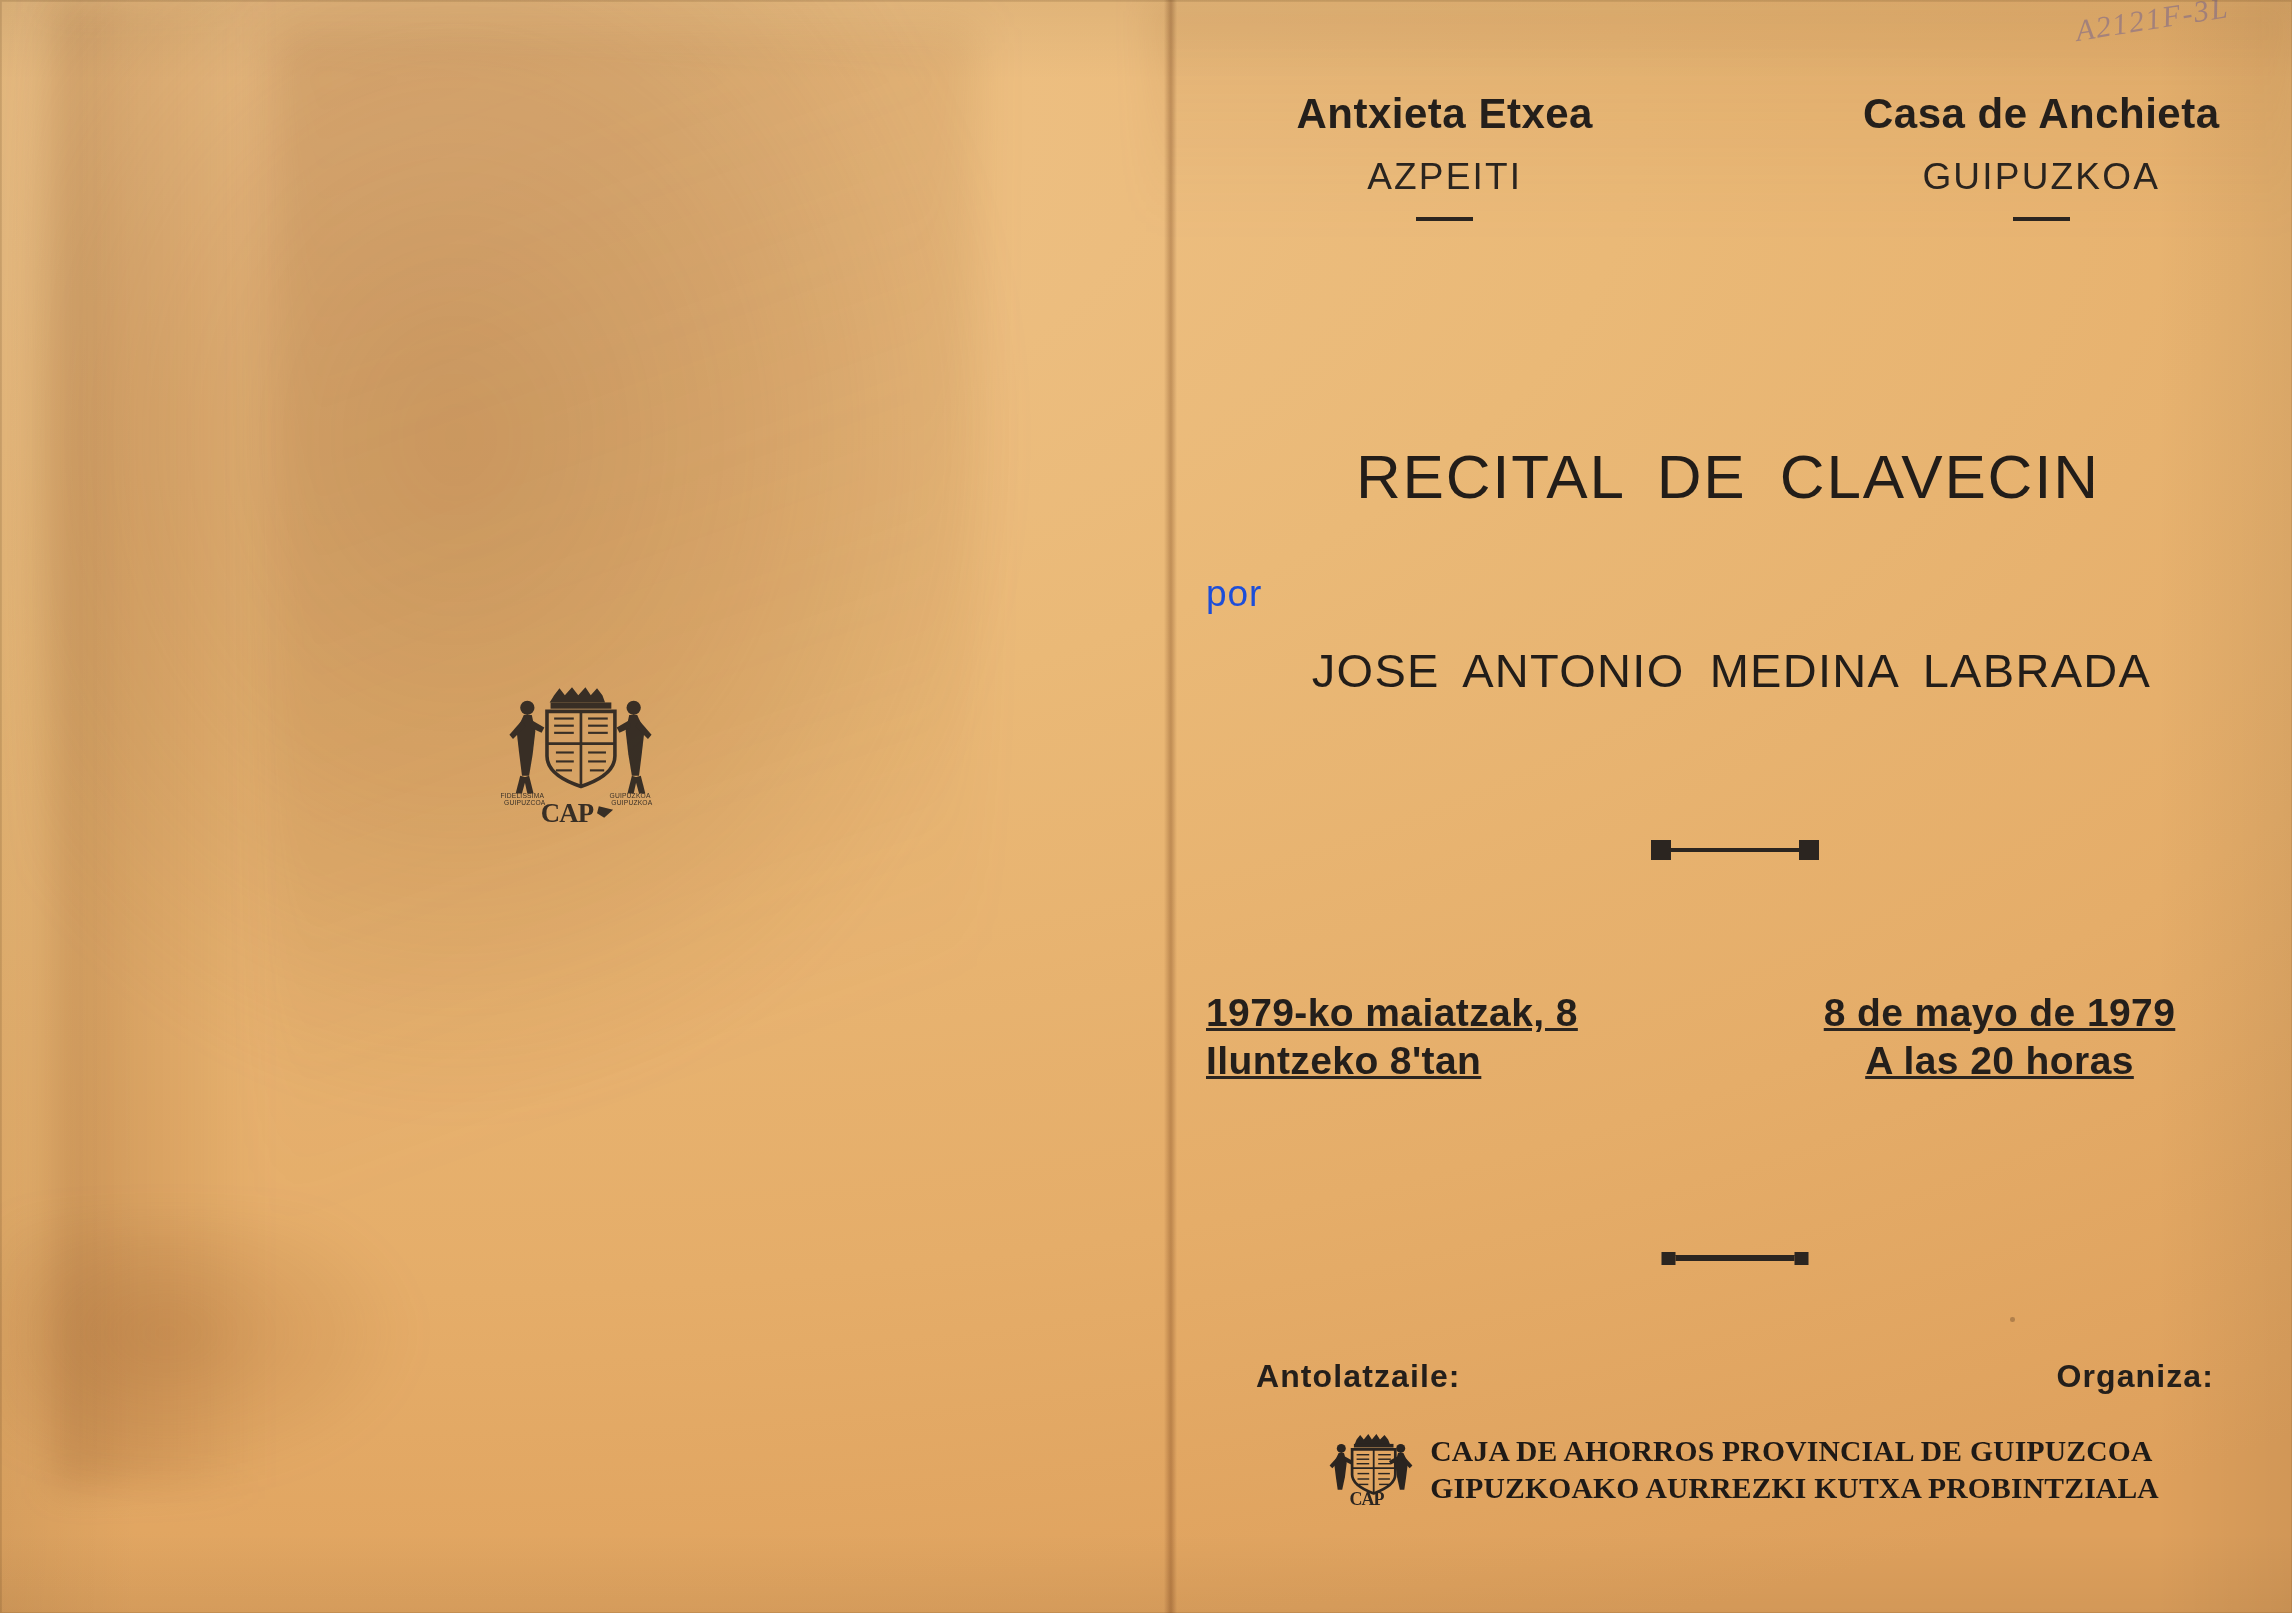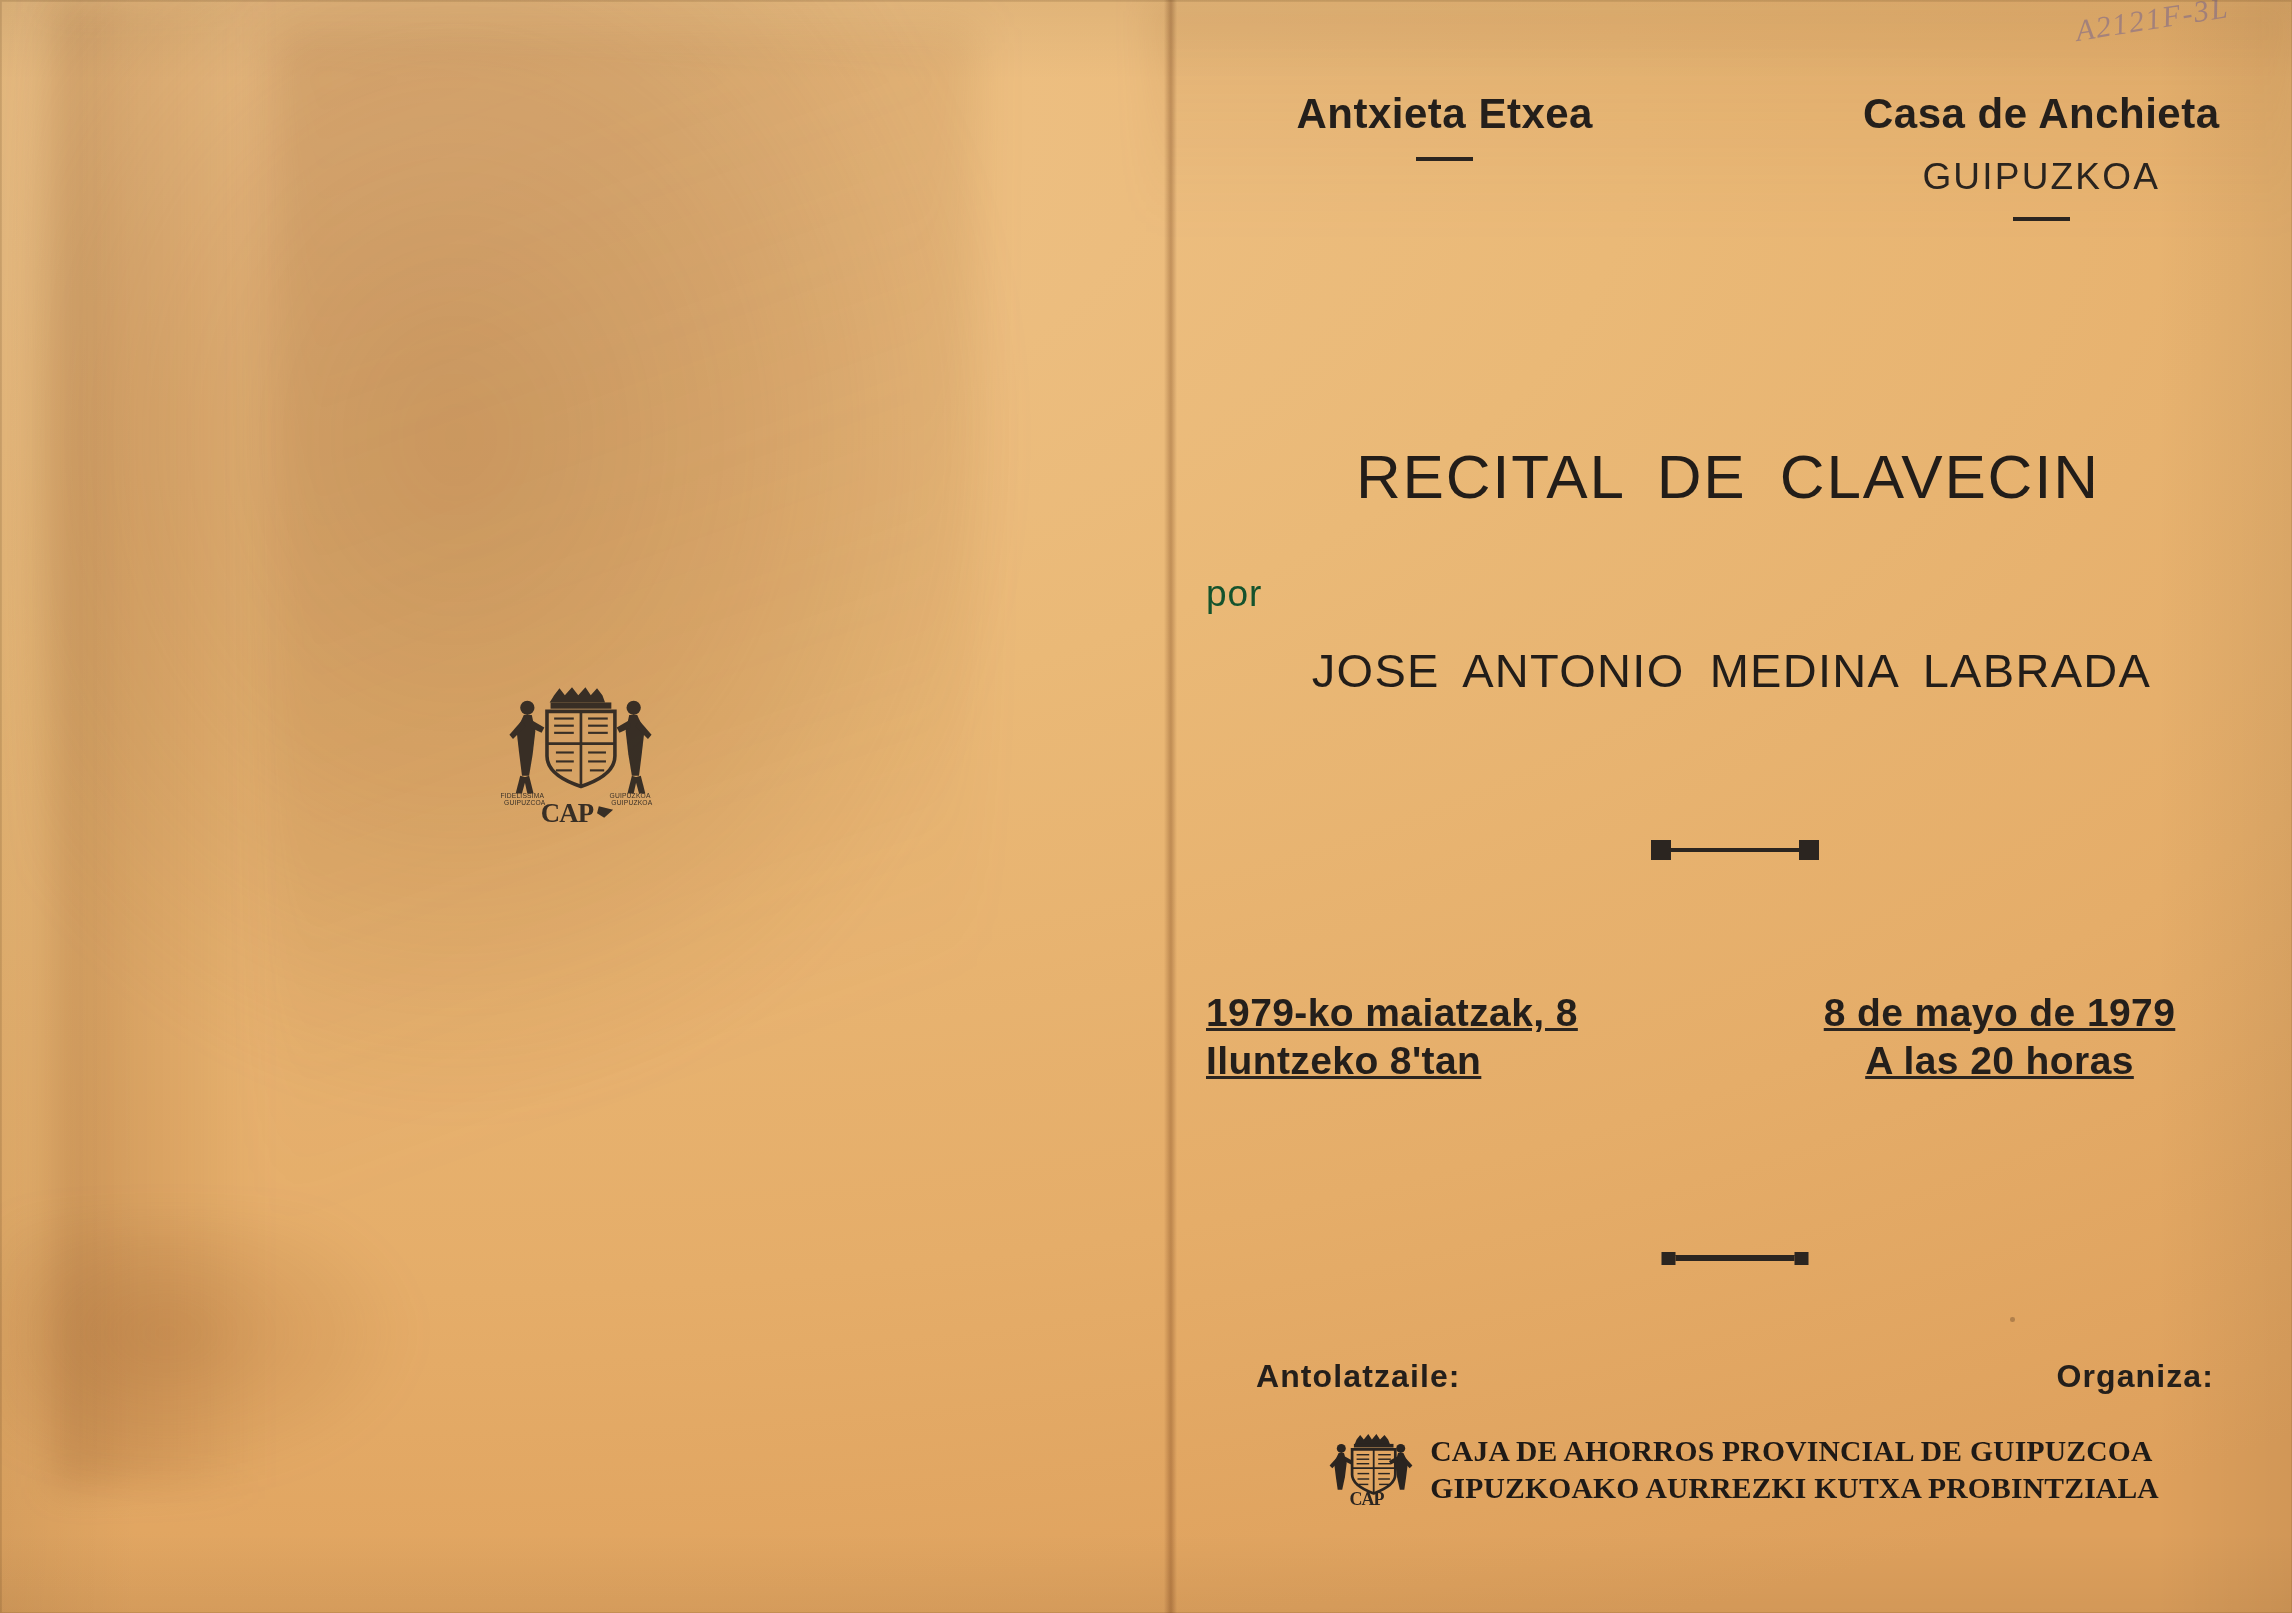--- a/index.html
+++ b/index.html
@@ -390,6 +390,7 @@
     <div class="head-row">
       <div class="head-col eus">
         <div class="head-title">Antxieta Etxea</div>
+        <div class="head-sub">AZPEITI</div>
         <div class="head-rule"></div>
       </div>
       <div class="head-col es">

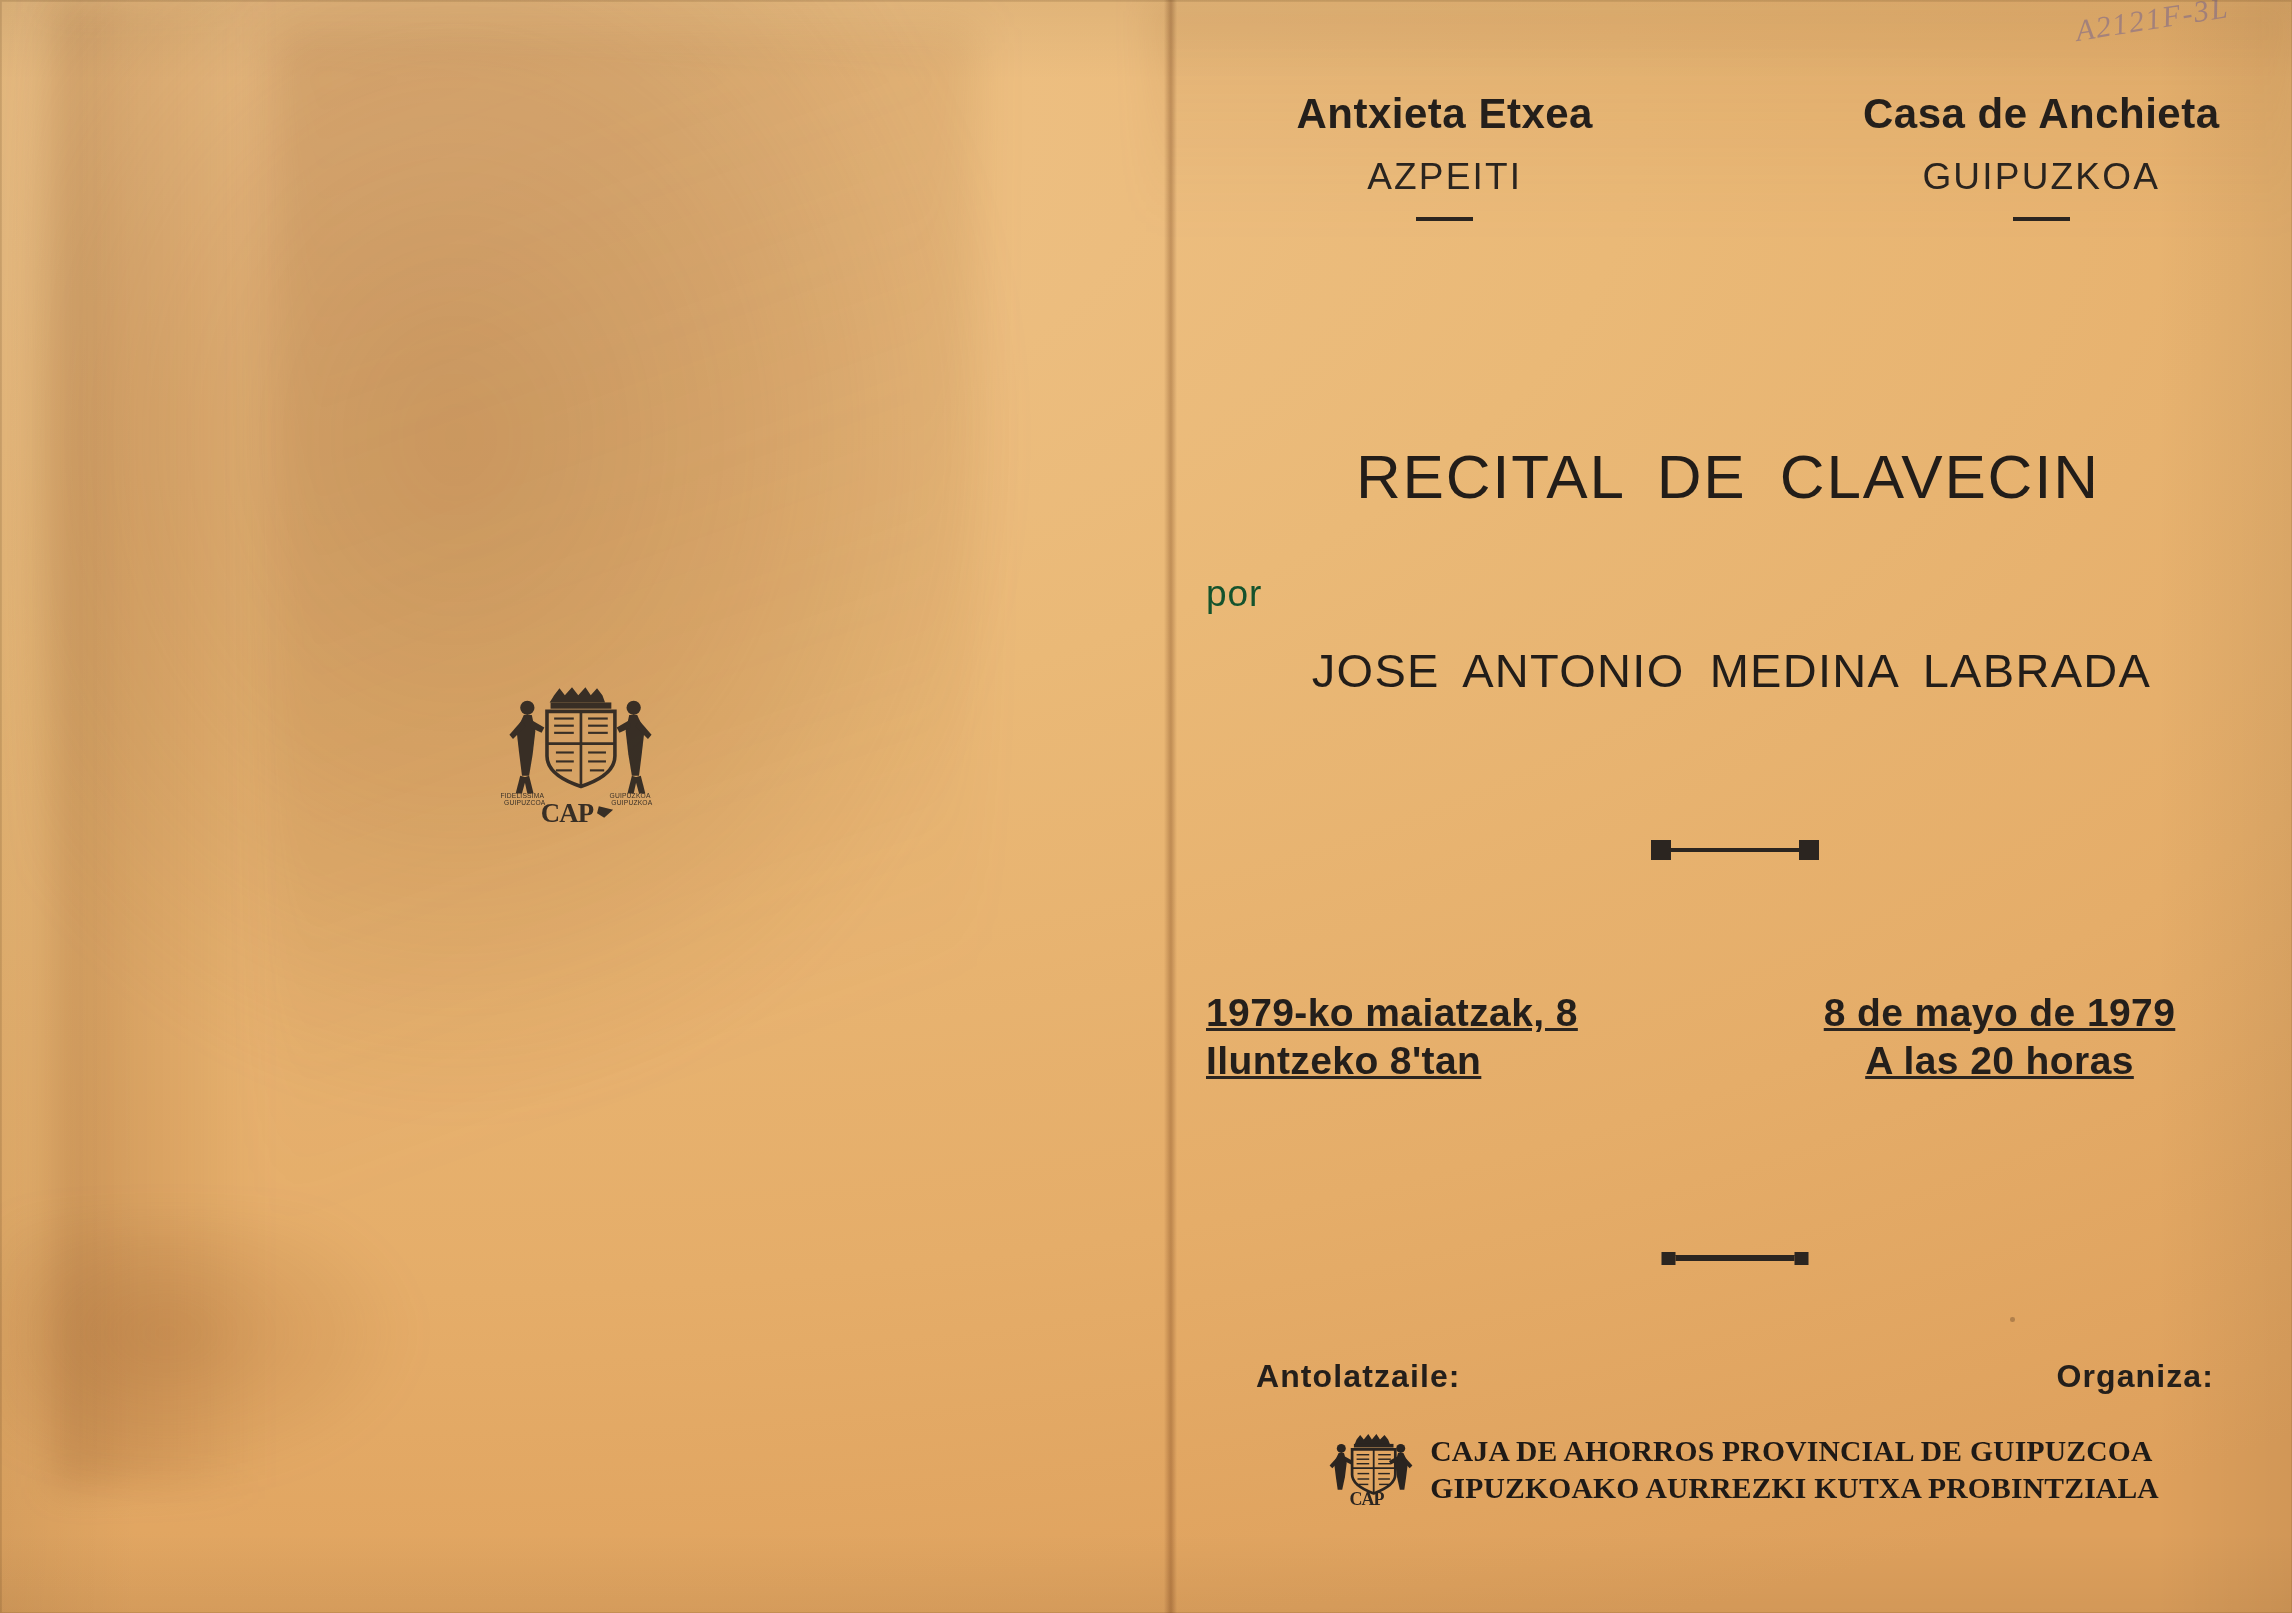--- a/index.html
+++ b/index.html
@@ -183,7 +183,7 @@
     font-size: 37px;
     font-weight: 400;
     letter-spacing: 0.9px;
-    color: #14532d;
+    color: #1d4ed8;
   }
   .performer {
     position: absolute;

